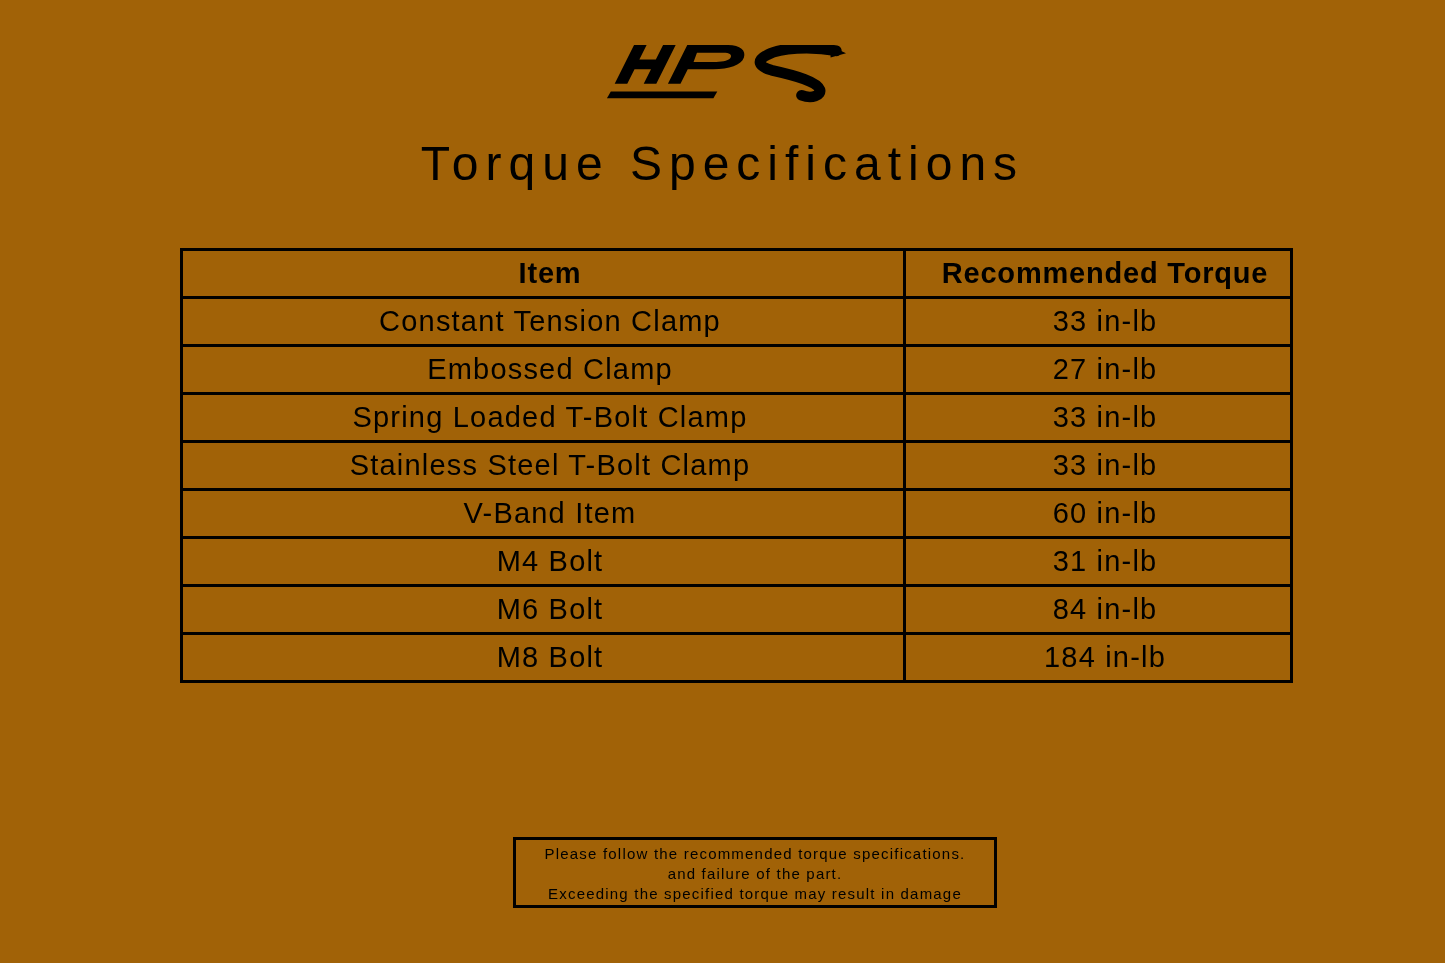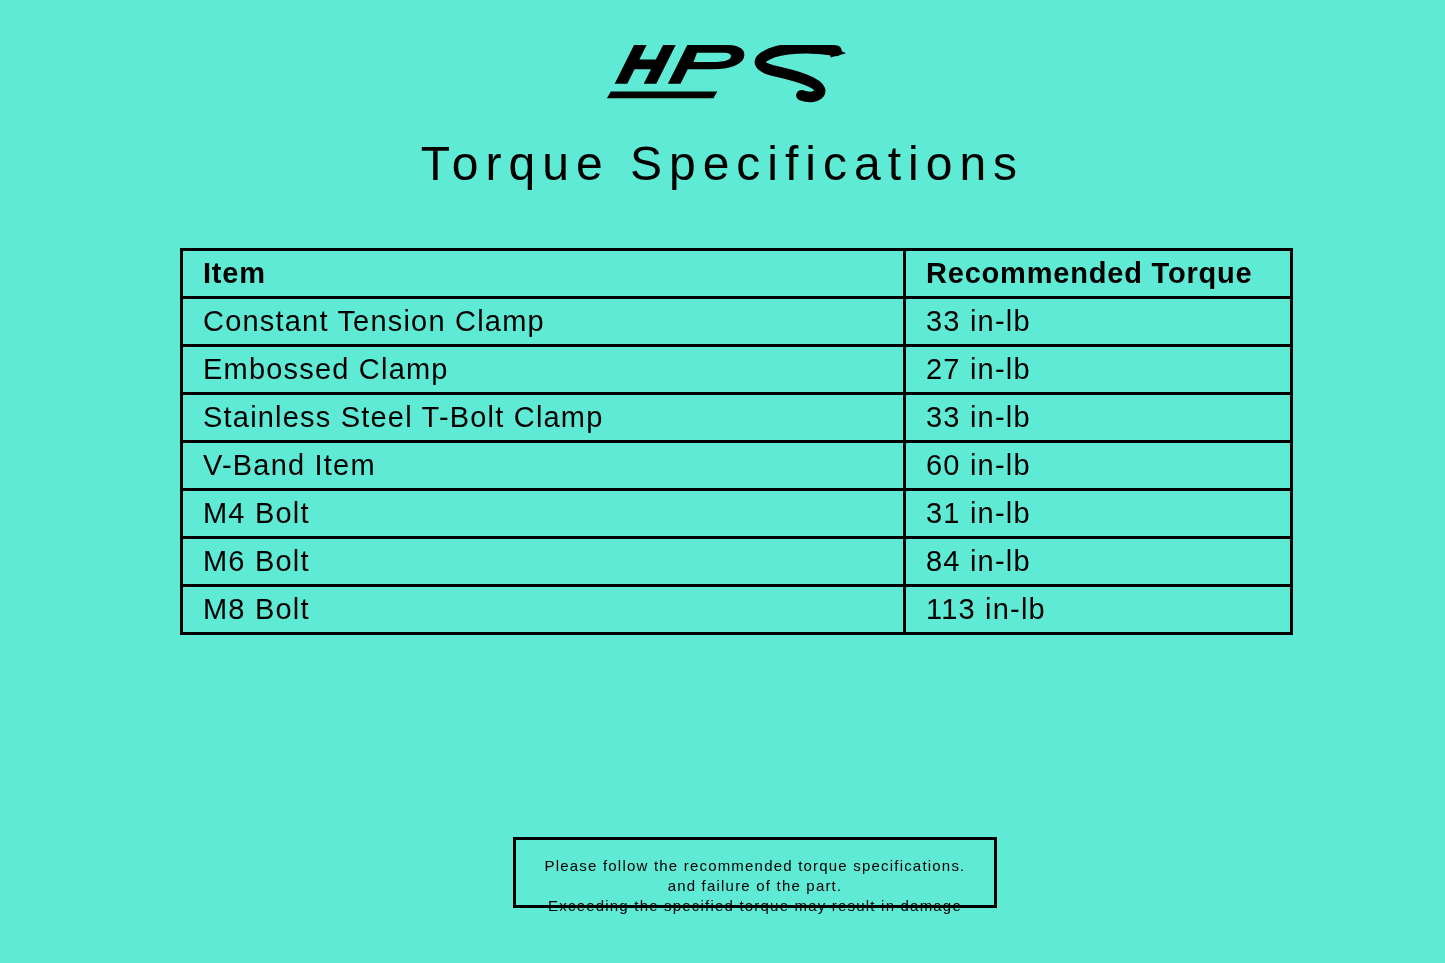--- a/index.html
+++ b/index.html
@@ -11,7 +11,7 @@
     position: relative;
     width: 1445px;
     height: 963px;
-    background: #5eead4;
+    background: #a16207;
     font-family: "Liberation Sans", sans-serif;
     color: #000000;
     overflow: hidden;

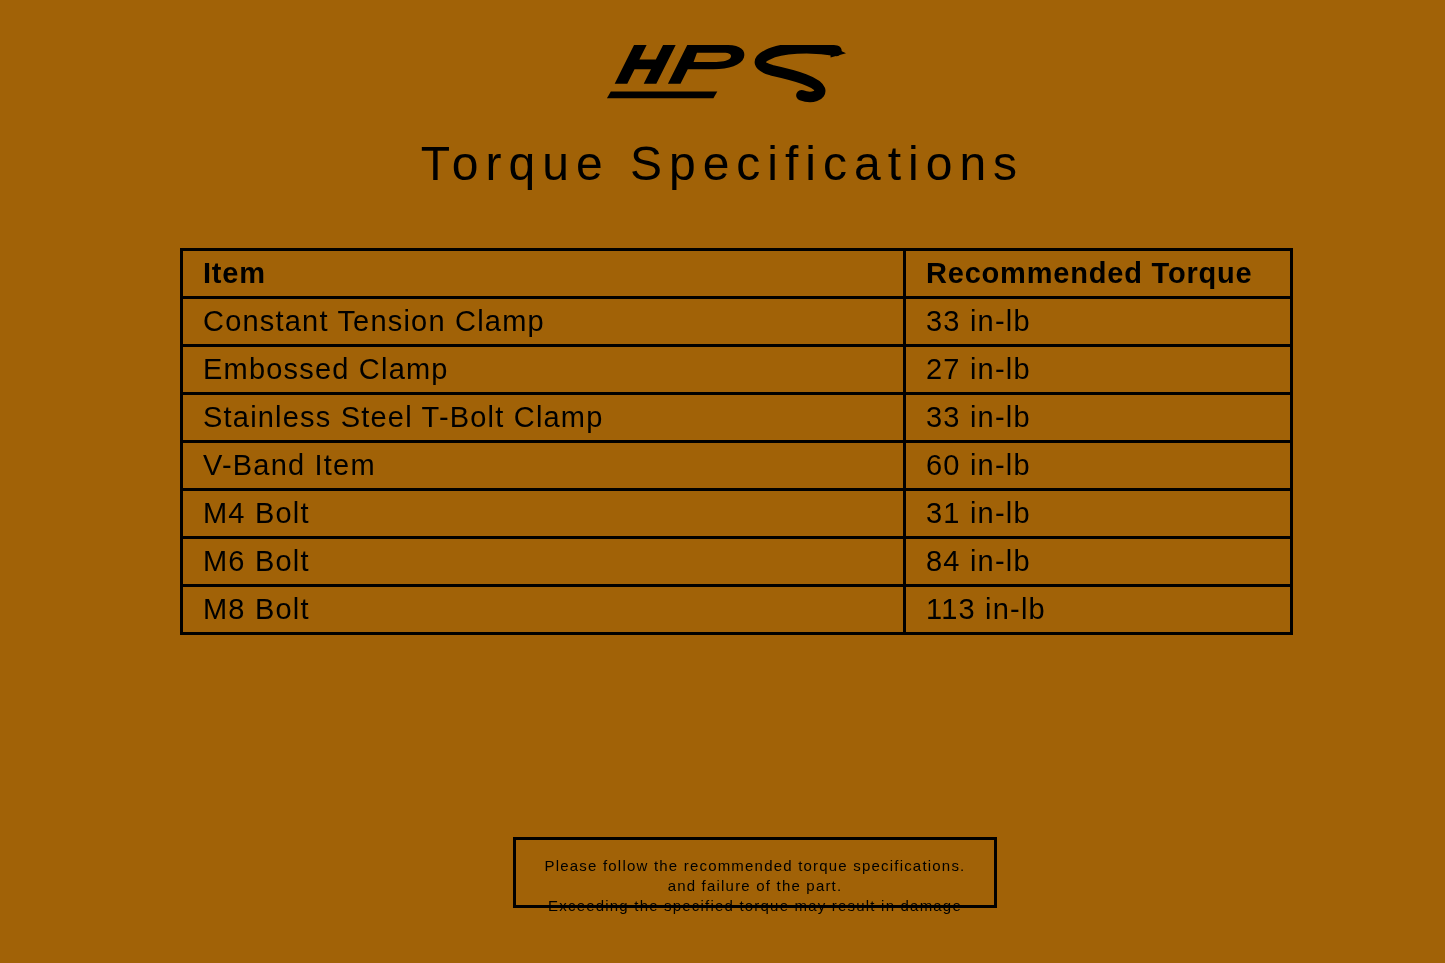--- a/index.html
+++ b/index.html
@@ -50,7 +50,7 @@
     border: 3px solid #000000;
     height: 45px;
     padding: 0 6px 0 20px;
-    text-align: left;
+    text-align: center;
     vertical-align: middle;
     font-size: 29px;
     letter-spacing: 1.2px;

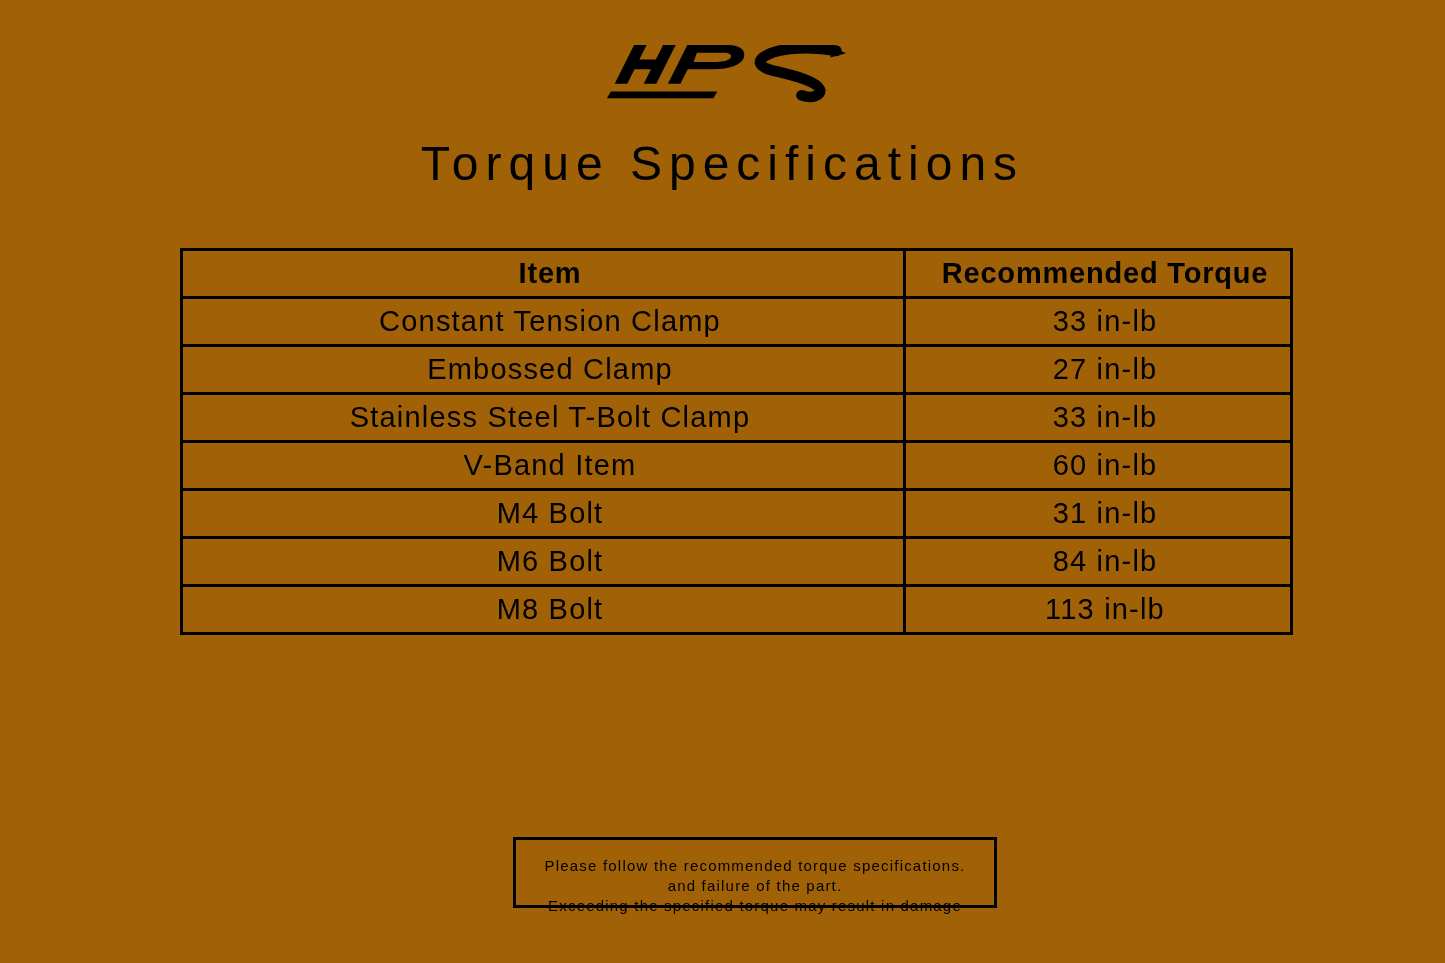--- a/index.html
+++ b/index.html
@@ -119,6 +119,10 @@
         <td>27 in-lb</td>
       </tr>
       <tr>
+        <td>Spring Loaded T-Bolt Clamp</td>
+        <td>33 in-lb</td>
+      </tr>
+      <tr>
         <td>Stainless Steel T-Bolt Clamp</td>
         <td>33 in-lb</td>
       </tr>

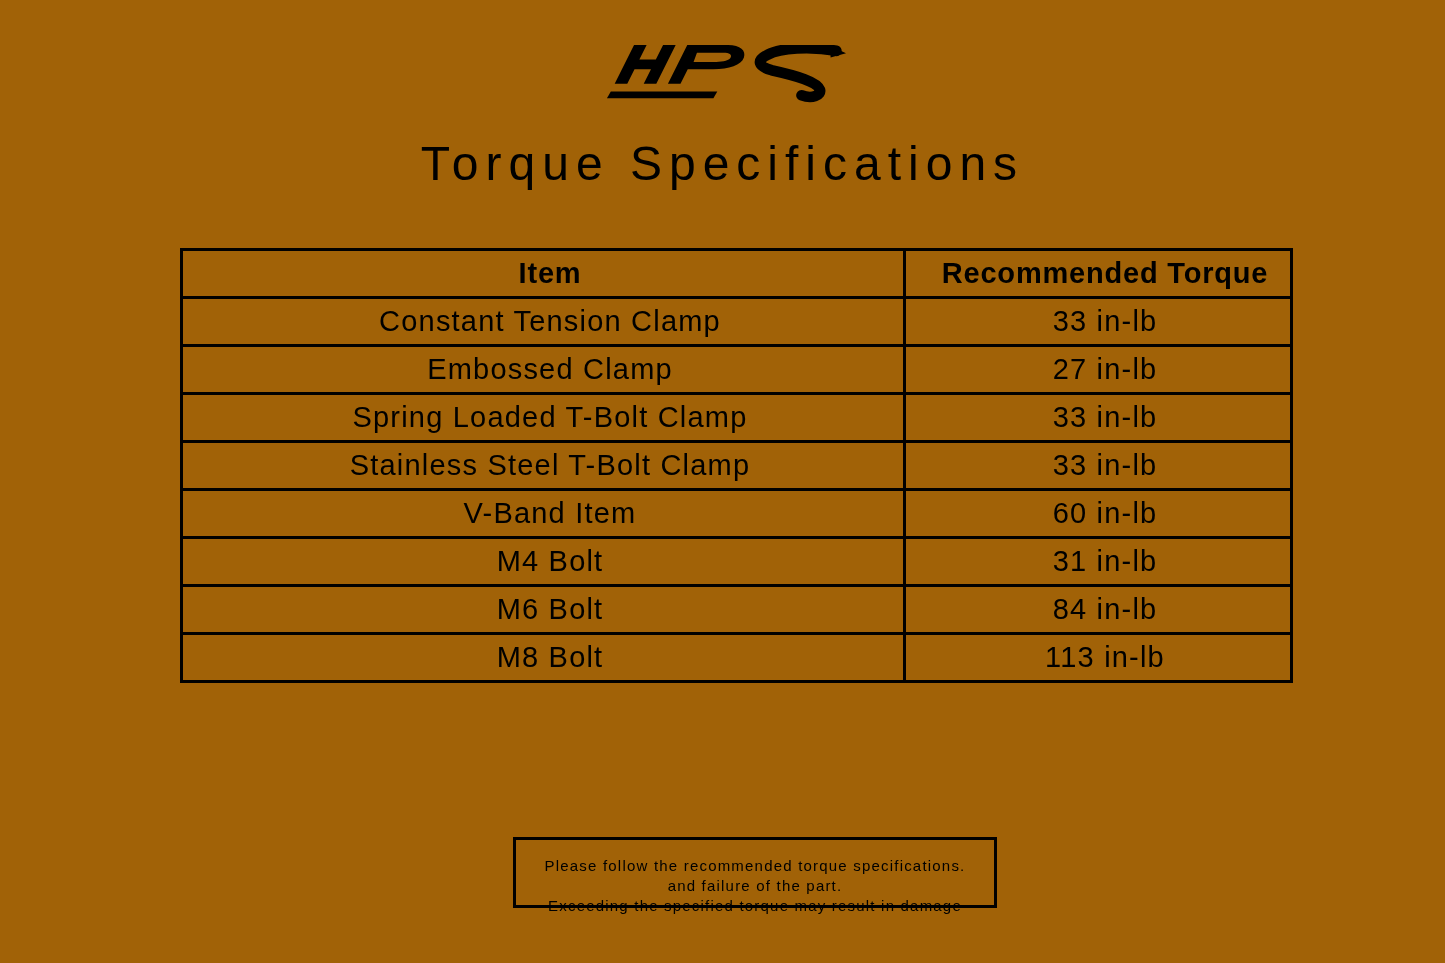--- a/index.html
+++ b/index.html
@@ -140,7 +140,7 @@
       </tr>
       <tr>
         <td>M8 Bolt</td>
-        <td>113 in-lb</td>
+        <td>184 in-lb</td>
       </tr>
     </tbody>
   </table>

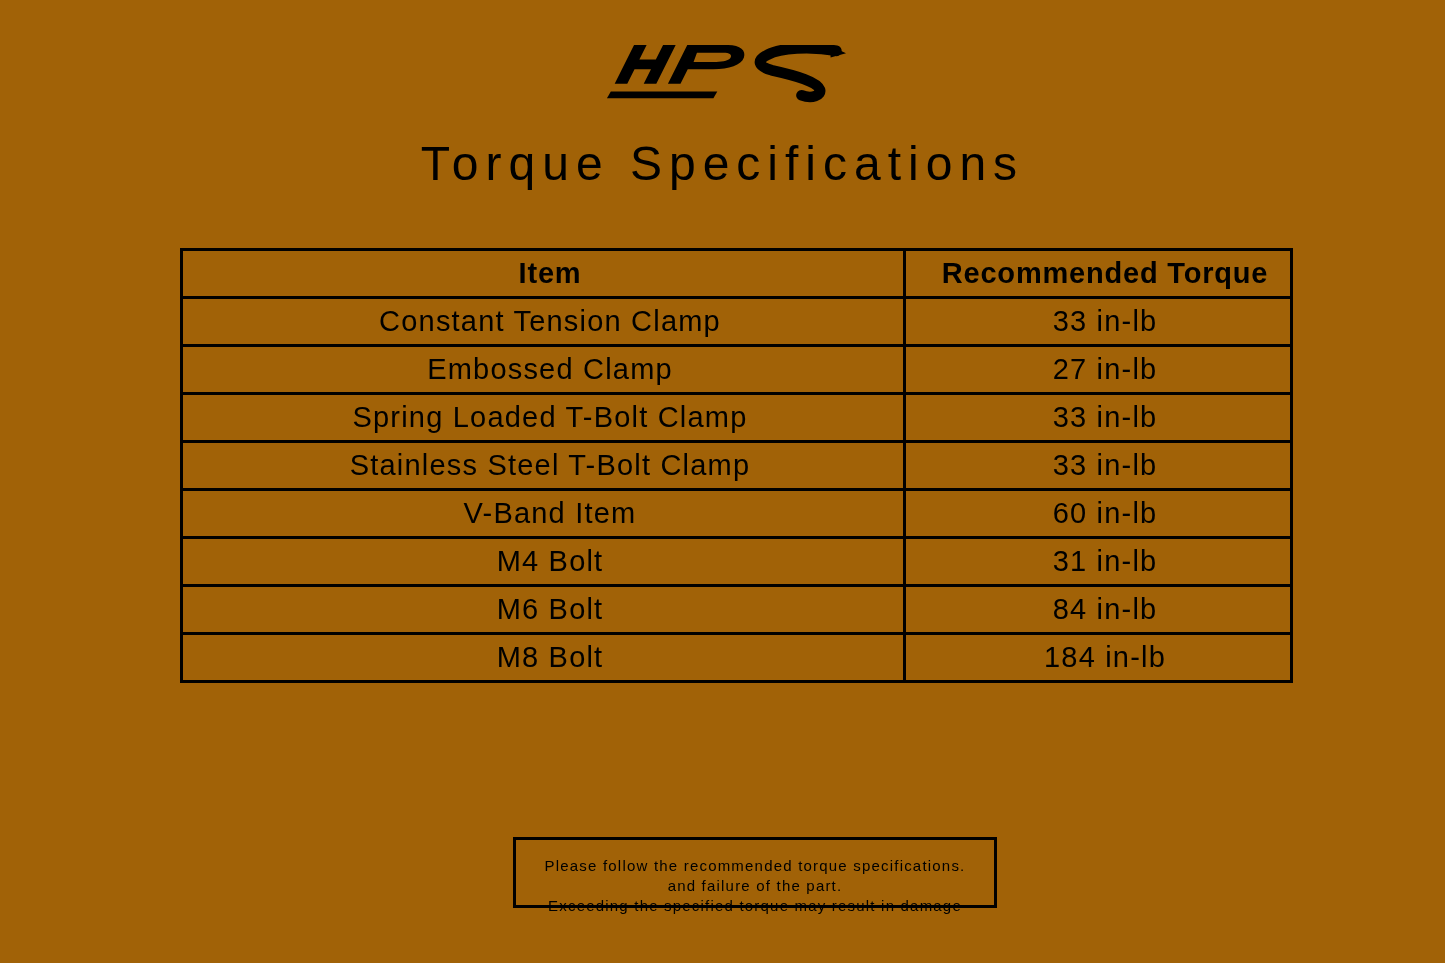--- a/index.html
+++ b/index.html
@@ -73,7 +73,7 @@
     font-size: 15px;
     letter-spacing: 1.2px;
     line-height: 20px;
-    padding-top: 16px;
+    padding-top: 4px;
   }
 </style>
 </head>

